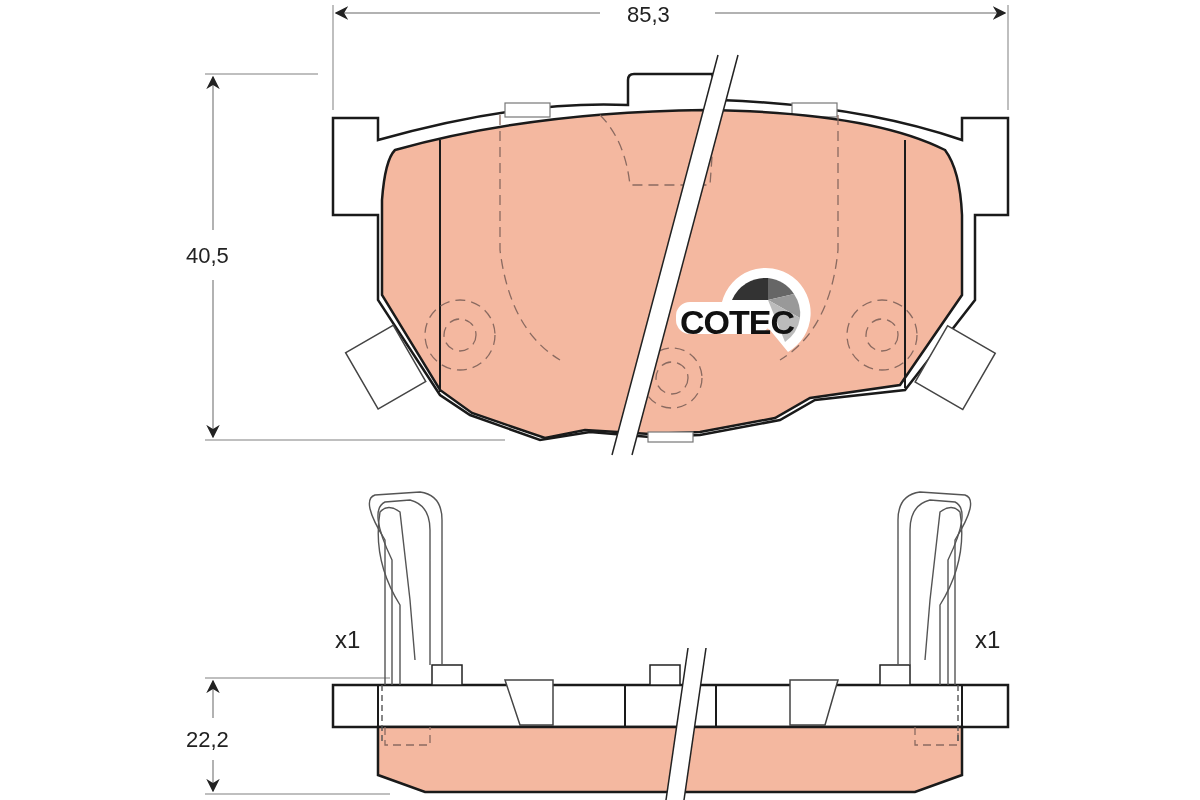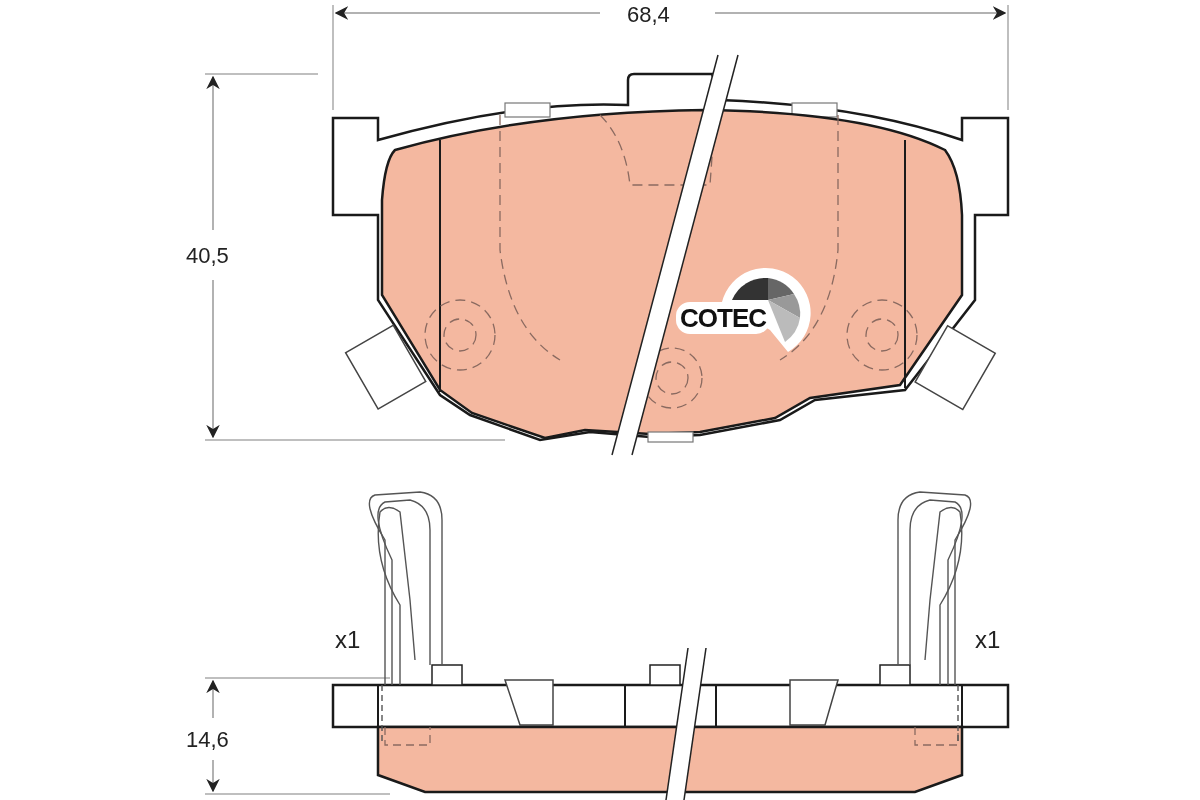--- a/index.html
+++ b/index.html
@@ -117,7 +117,7 @@
   </g>
 </svg>
 
-<div class="lbl" style="left:627px;top:2px;">68,4</div>
+<div class="lbl" style="left:627px;top:2px;">85,3</div>
 <div class="lbl" style="left:186px;top:243px;">40,5</div>
 <div class="lbl" style="left:186px;top:727px;">14,6</div>
 <div class="lbl" style="left:335px;top:626px;font-size:24px;">x1</div>

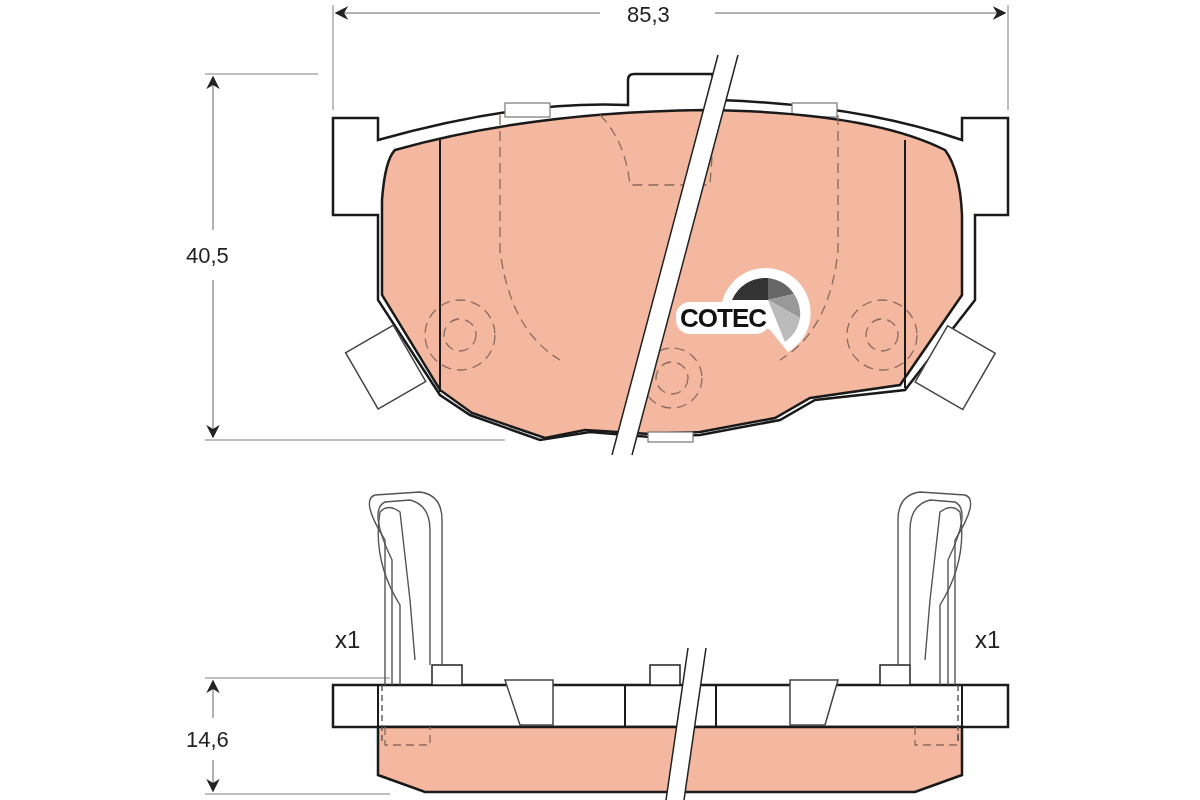--- a/index.html
+++ b/index.html
@@ -122,6 +122,6 @@
 <div class="lbl" style="left:186px;top:727px;">14,6</div>
 <div class="lbl" style="left:335px;top:626px;font-size:24px;">x1</div>
 <div class="lbl" style="left:975px;top:626px;font-size:24px;">x1</div>
-<div class="lbl" style="left:680px;top:303px;font-size:26px;font-weight:bold;color:#111;letter-spacing:-1px;">COTEC</div>
+<div class="lbl" style="left:680px;top:303px;font-size:34px;font-weight:bold;color:#111;letter-spacing:-1px;">COTEC</div>
 
 </body></html>

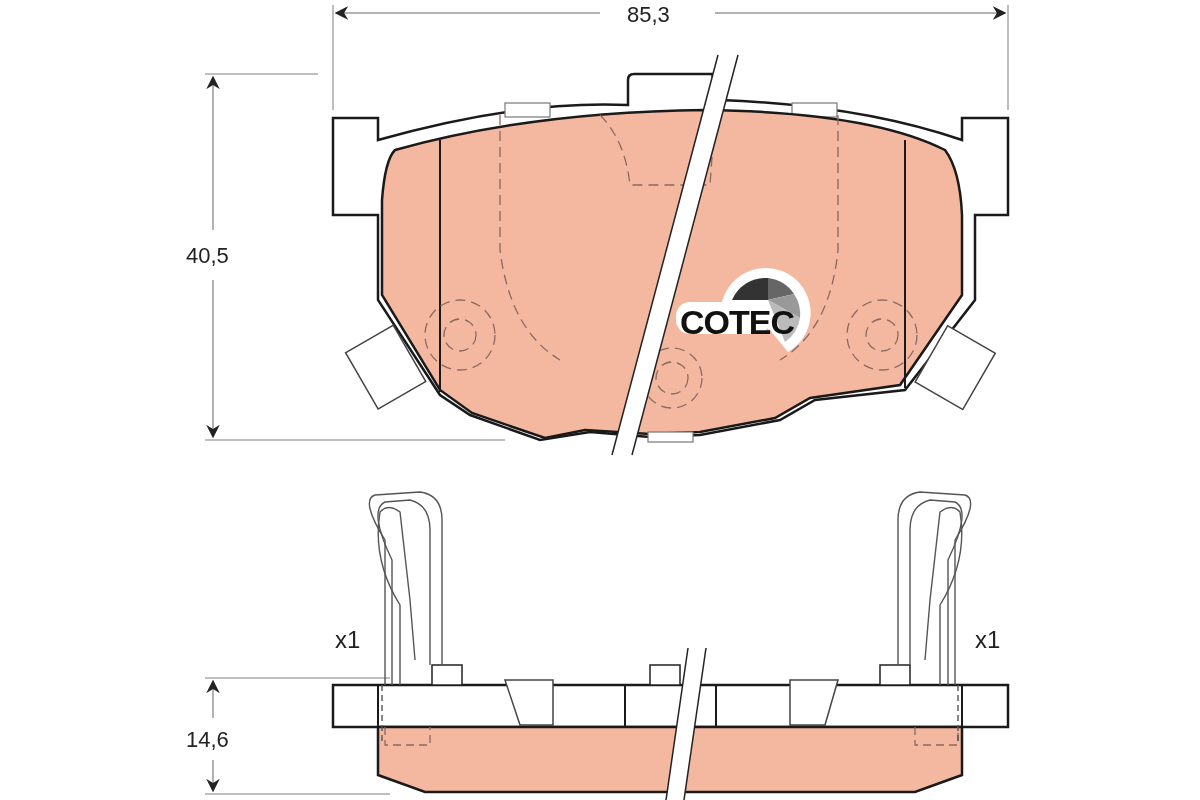--- a/index.html
+++ b/index.html
@@ -119,7 +119,7 @@
 
 <div class="lbl" style="left:627px;top:2px;">85,3</div>
 <div class="lbl" style="left:186px;top:243px;">40,5</div>
-<div class="lbl" style="left:186px;top:727px;">14,6</div>
+<div class="lbl" style="left:186px;top:727px;">22,2</div>
 <div class="lbl" style="left:335px;top:626px;font-size:24px;">x1</div>
 <div class="lbl" style="left:975px;top:626px;font-size:24px;">x1</div>
 <div class="lbl" style="left:680px;top:303px;font-size:34px;font-weight:bold;color:#111;letter-spacing:-1px;">COTEC</div>

